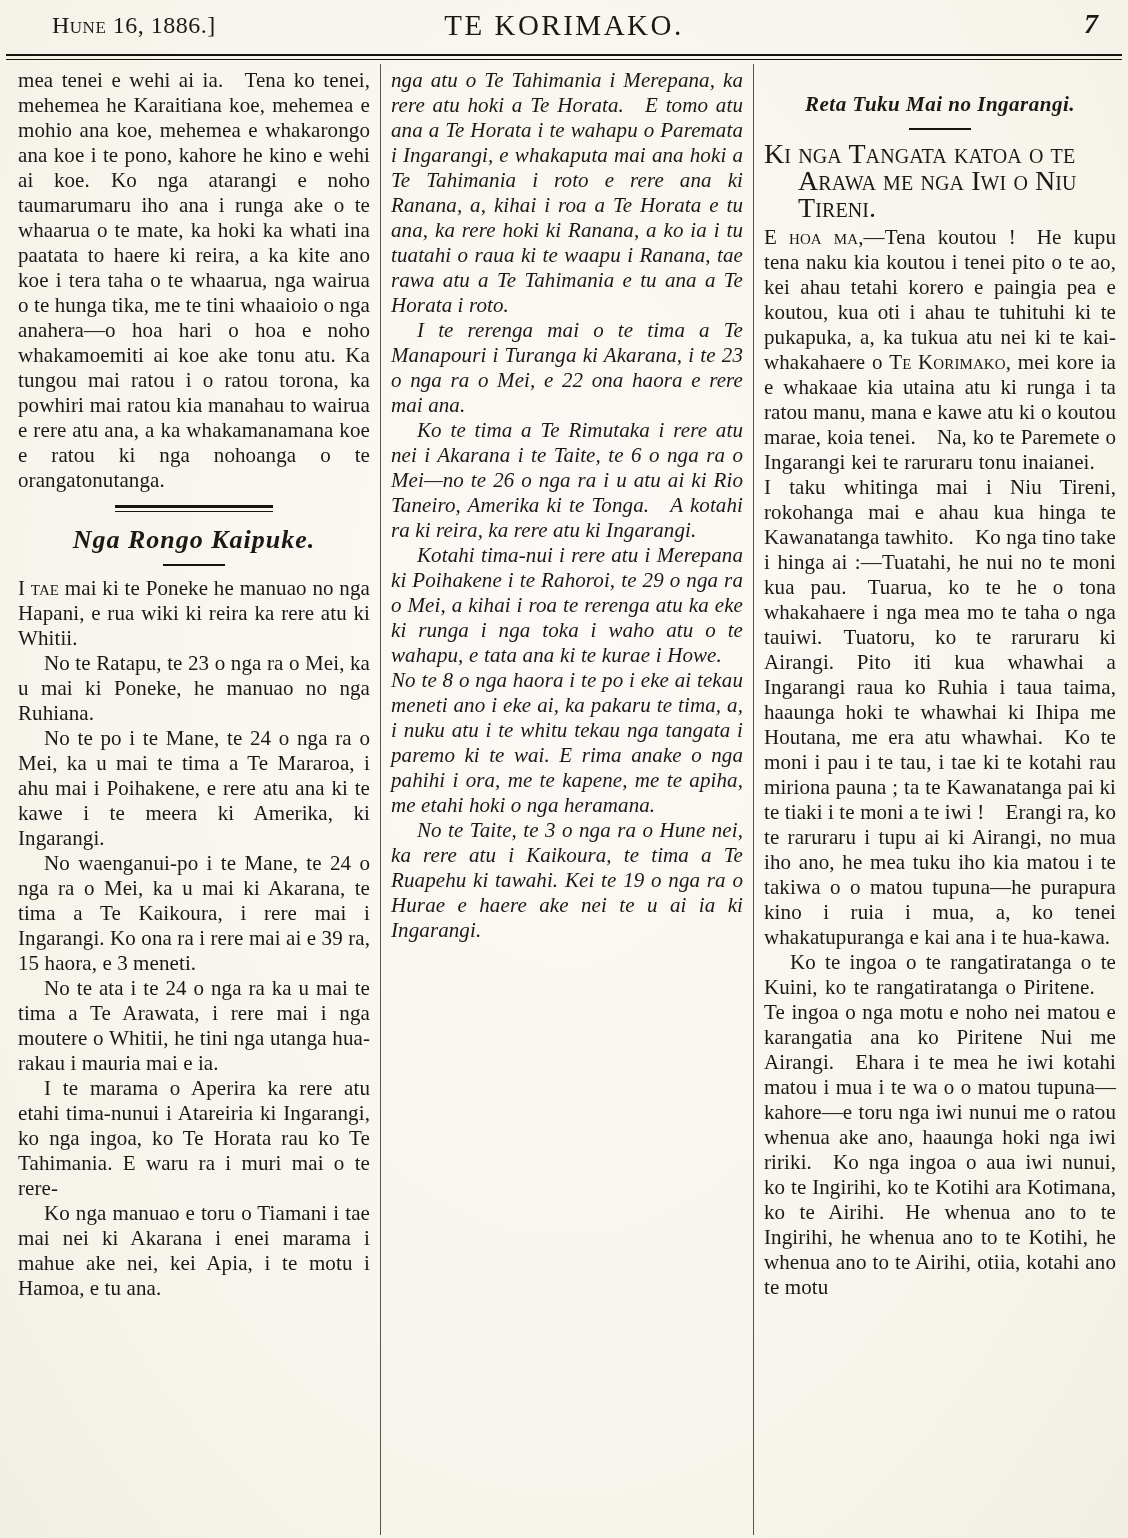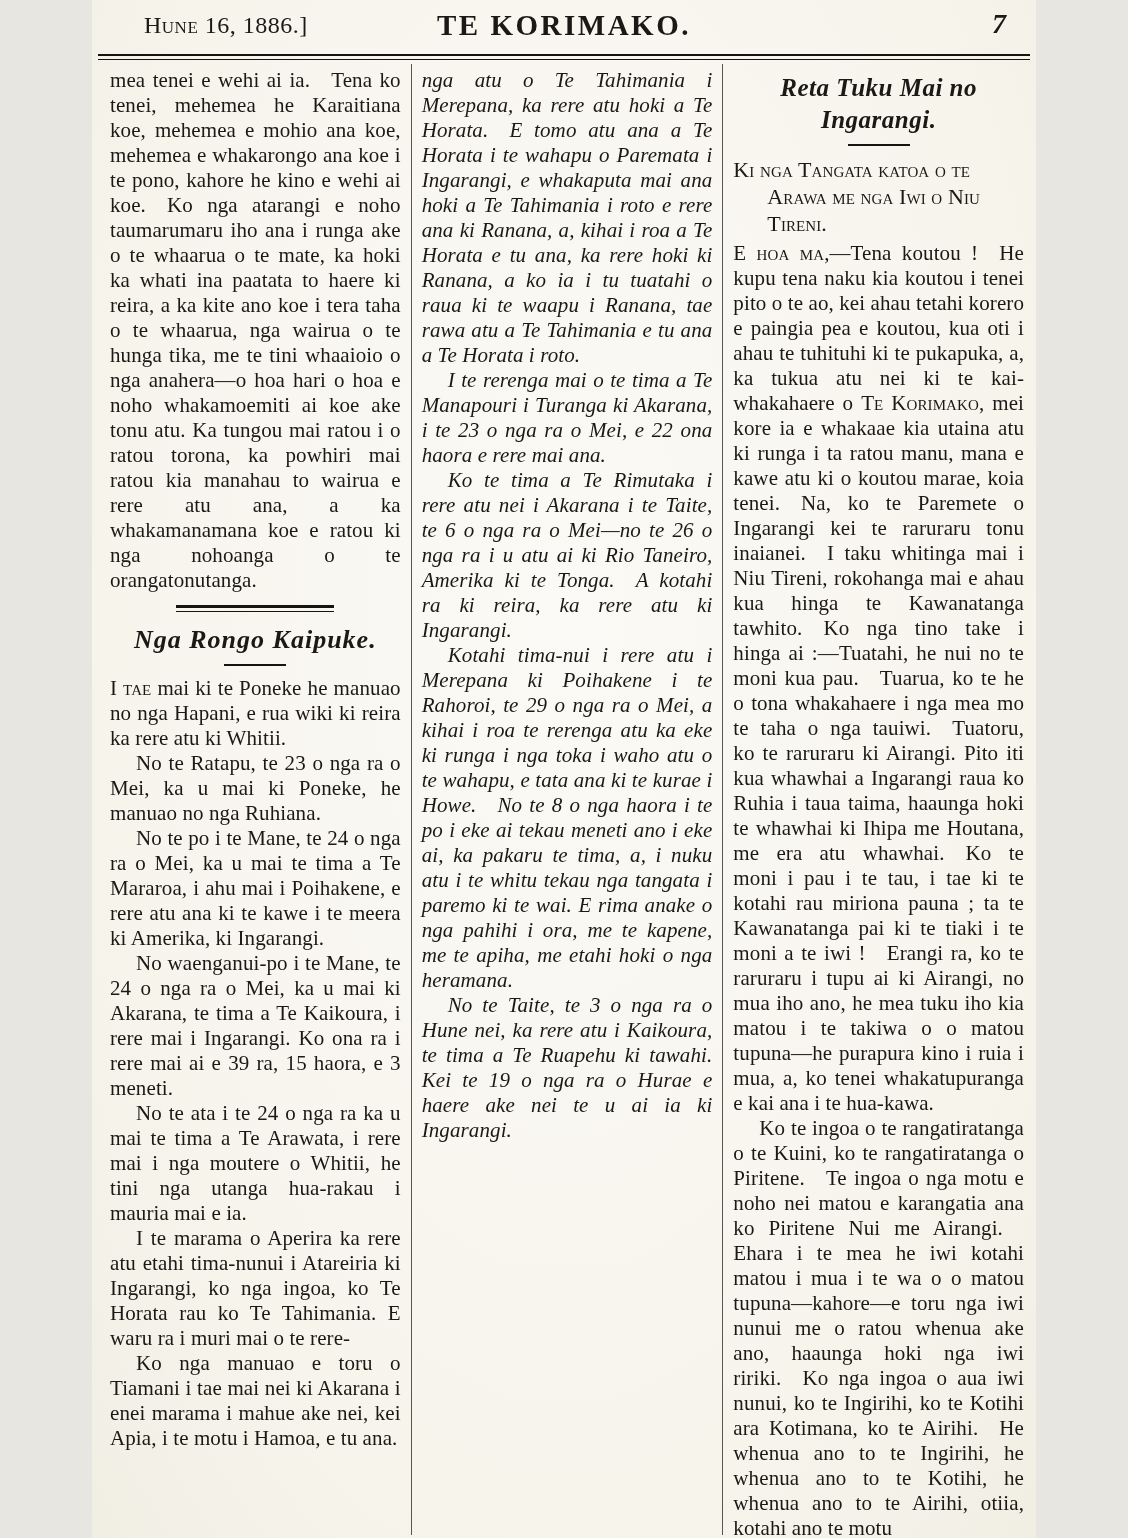--- a/index.html
+++ b/index.html
@@ -5,7 +5,7 @@
   html,body { margin:0; padding:0; background:#e8e6e0; }
   .page {
     position:relative;
-    width:944px; height:1538px;
+    width:1128px; height:1538px;
     margin:0 auto;
     background:#f9f7f1;
     background-image: radial-gradient(ellipse at 50% 40%, #fbfaf6 0%, #f7f4ec 70%, #f1eee4 100%);

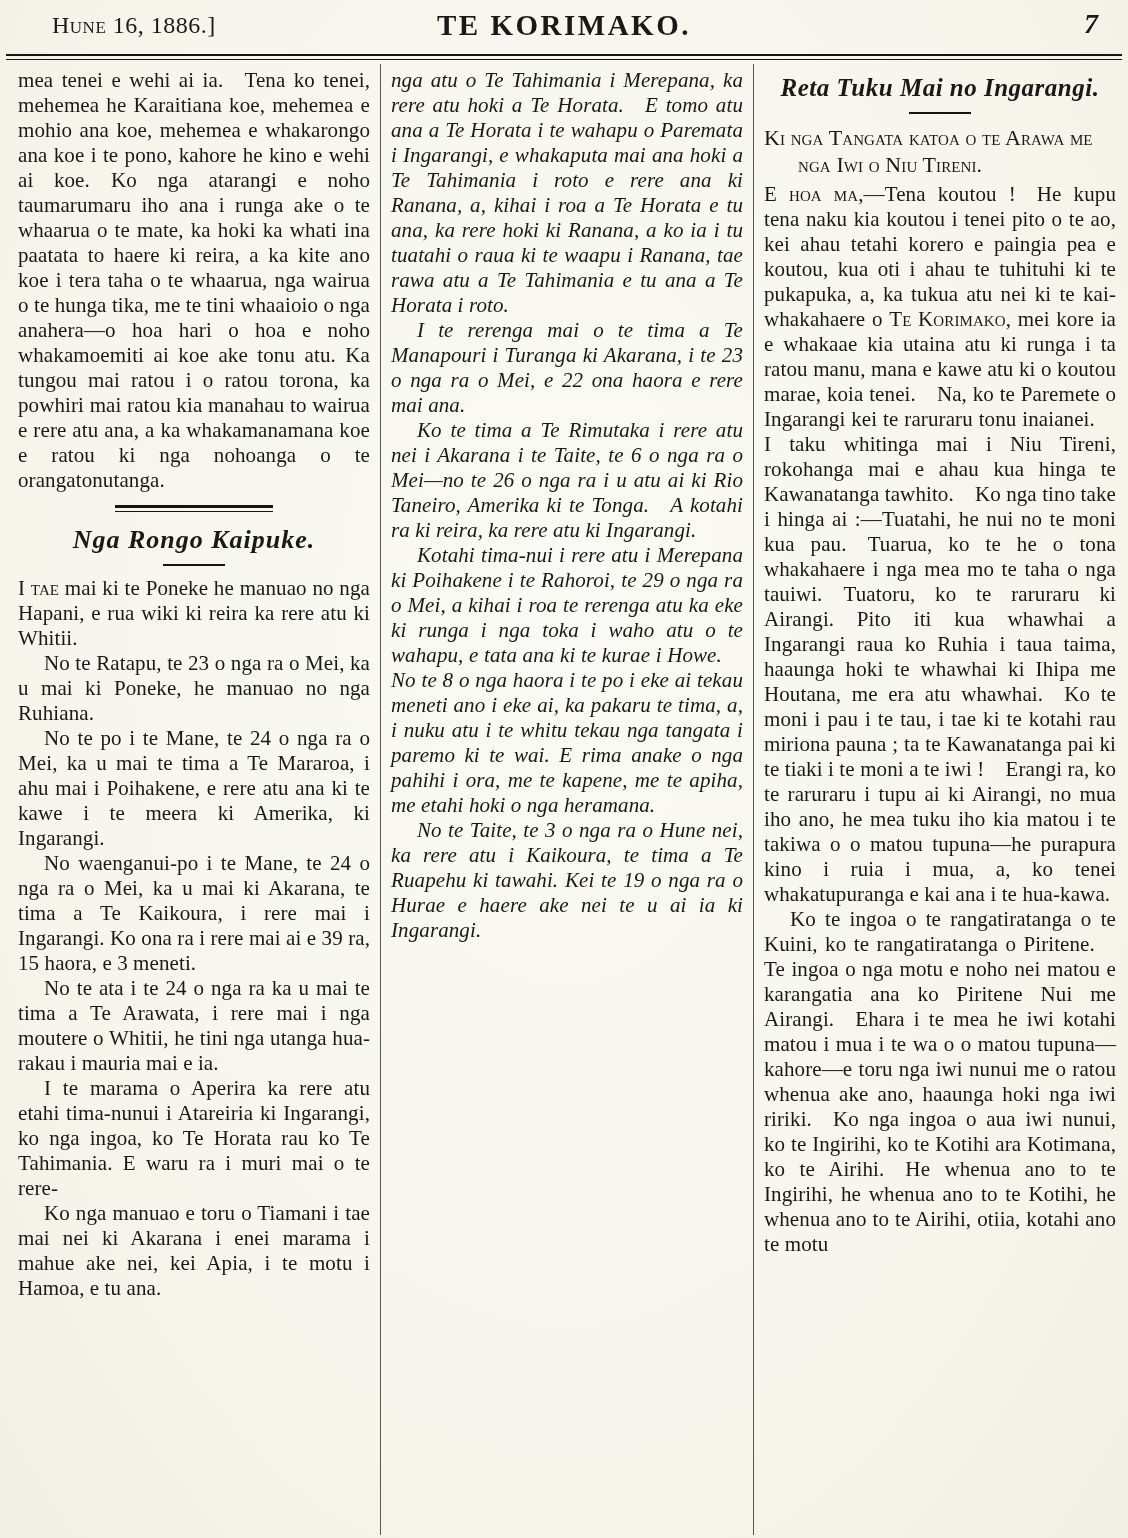--- a/index.html
+++ b/index.html
@@ -22,7 +22,7 @@
   .masthead {
     position:absolute; left:0; right:0; top:9px;
     text-align:center;
-    font-size:29px; font-weight:bold; letter-spacing:2.5px;
+    font-size:29px; font-weight:normal; letter-spacing:2.5px;
   }
   .pagenum {
     position:absolute; right:30px; top:8px;

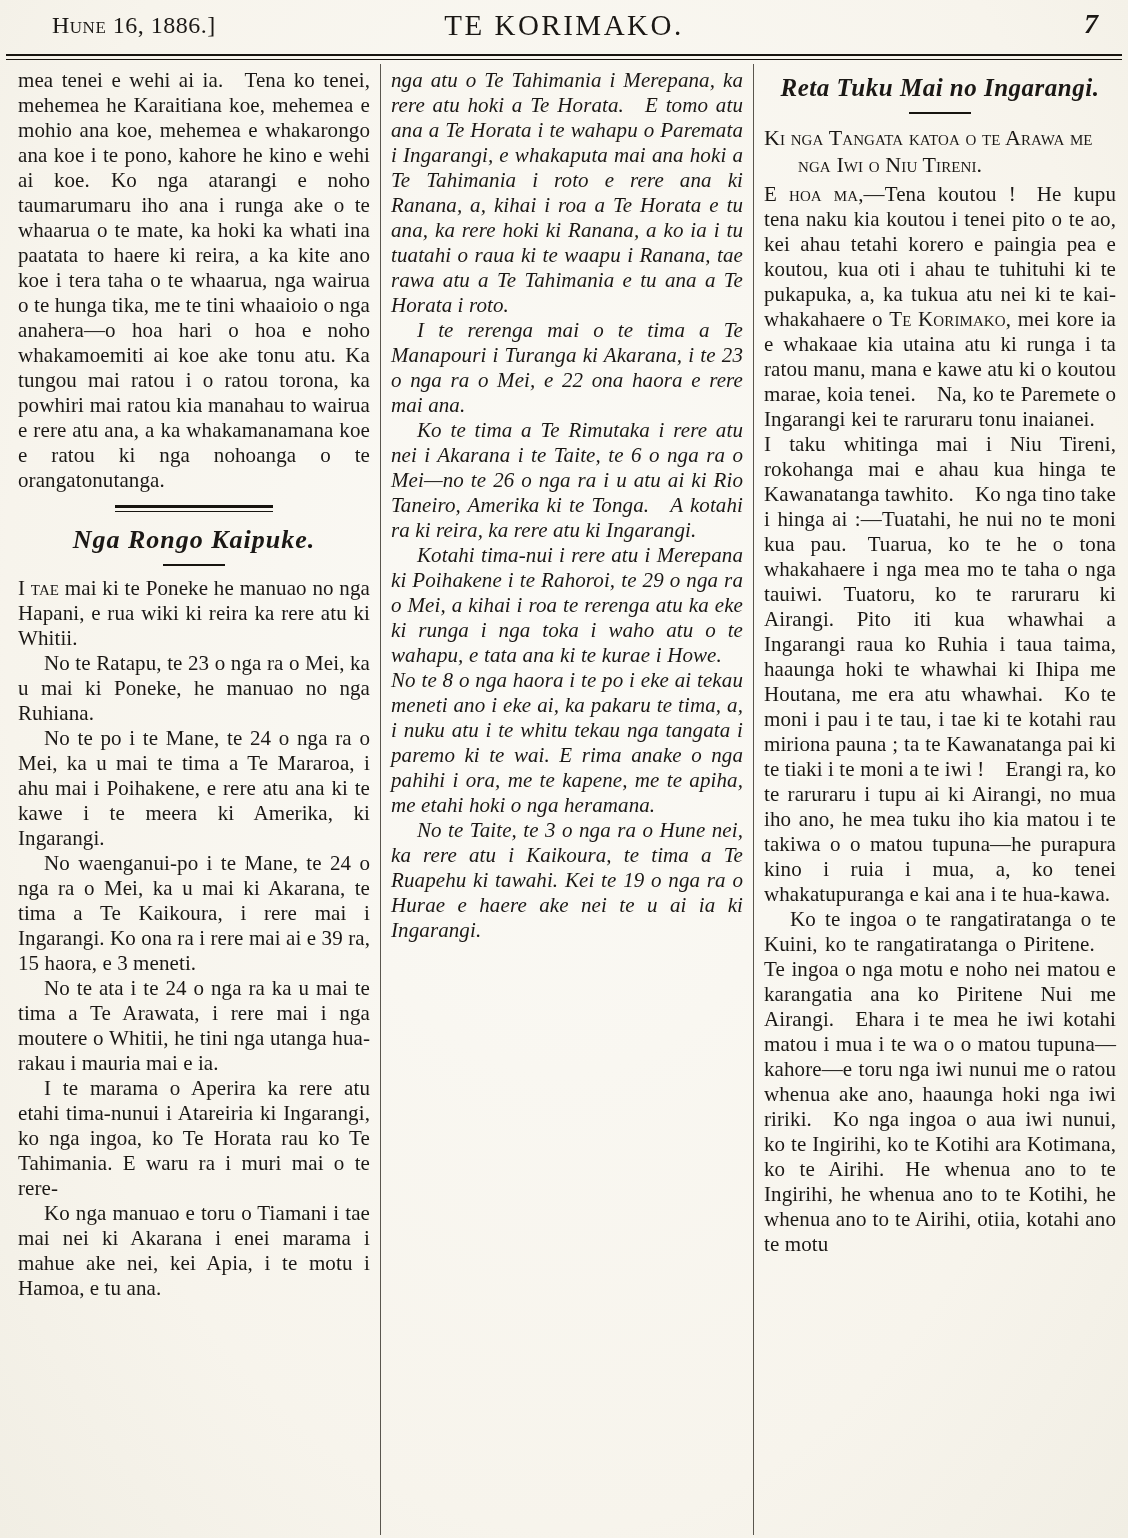--- a/index.html
+++ b/index.html
@@ -70,7 +70,7 @@
     letter-spacing:1px;
     line-height:32px;
   }
-  .heading.h3 { font-size:25px; letter-spacing:0.5px; margin-top:4px; }
+  .heading.h3 { font-size:21px; letter-spacing:0.5px; margin-top:20px; }
   .head-rule {
     width:62px; margin:8px auto 10px auto;
     border-top:2px solid #17140f;

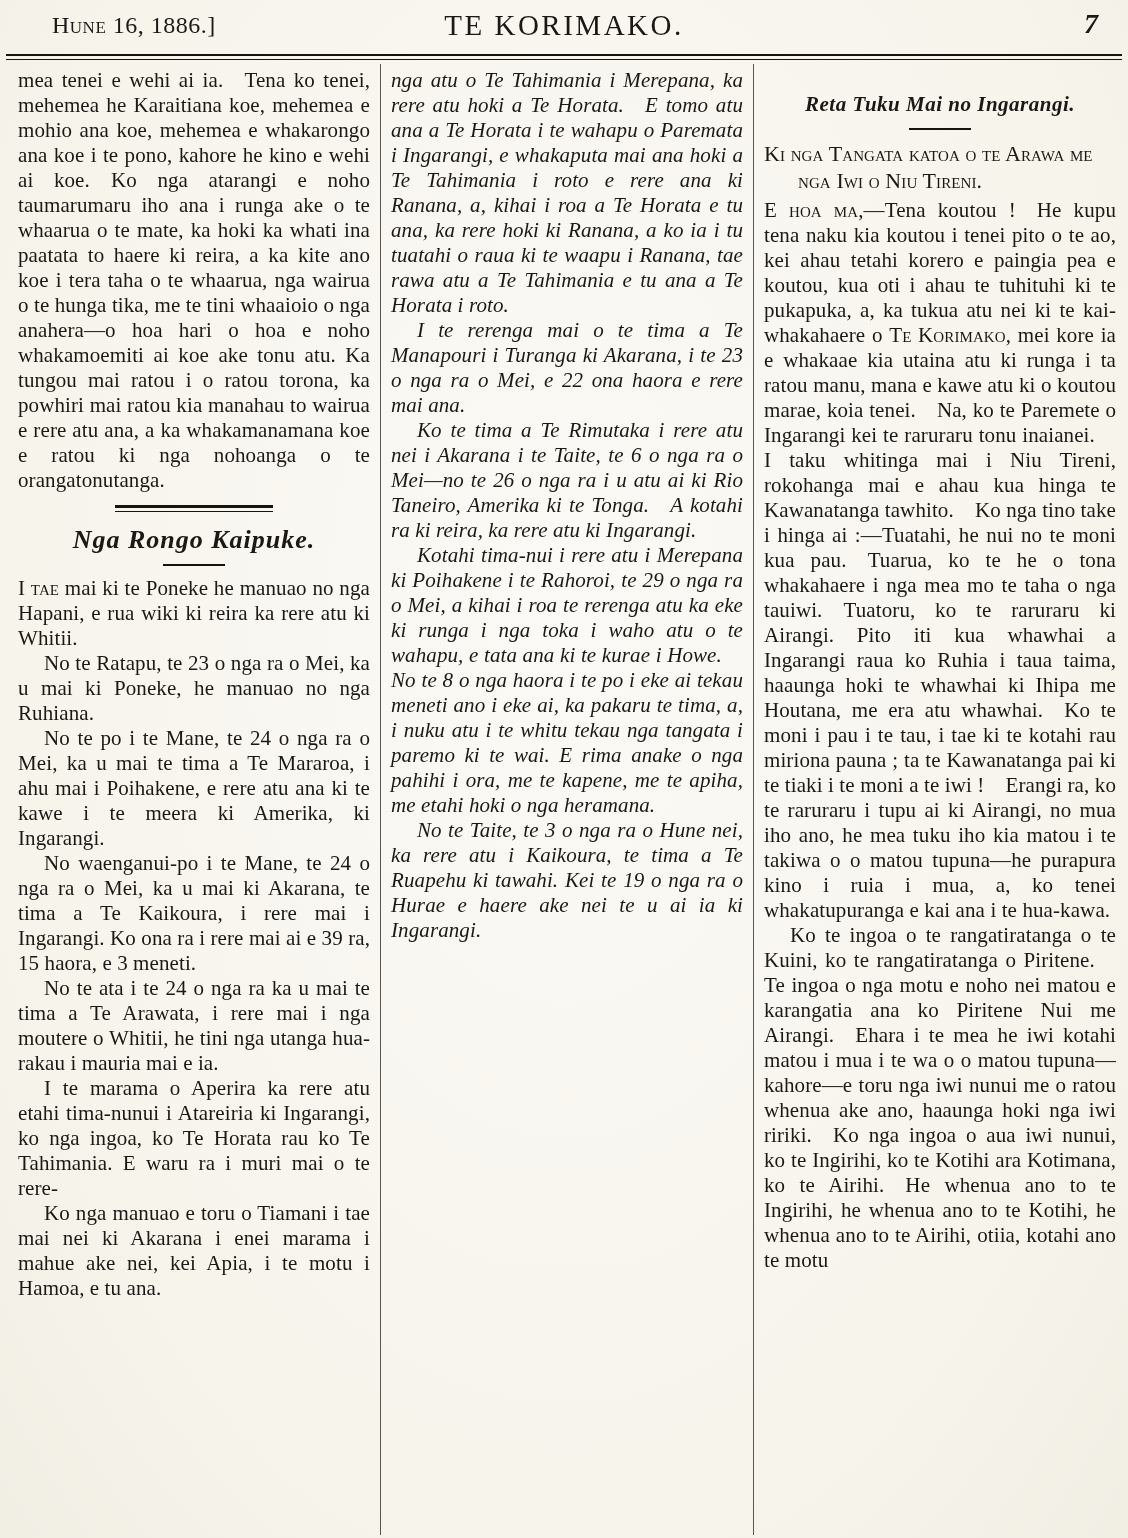--- a/index.html
+++ b/index.html
@@ -78,7 +78,7 @@
   }
   .address {
     font-variant:small-caps;
-    font-size:22px;
+    font-size:28px;
     line-height:27px;
     padding-left:34px;
     margin:2px 0 4px 0 !important;

